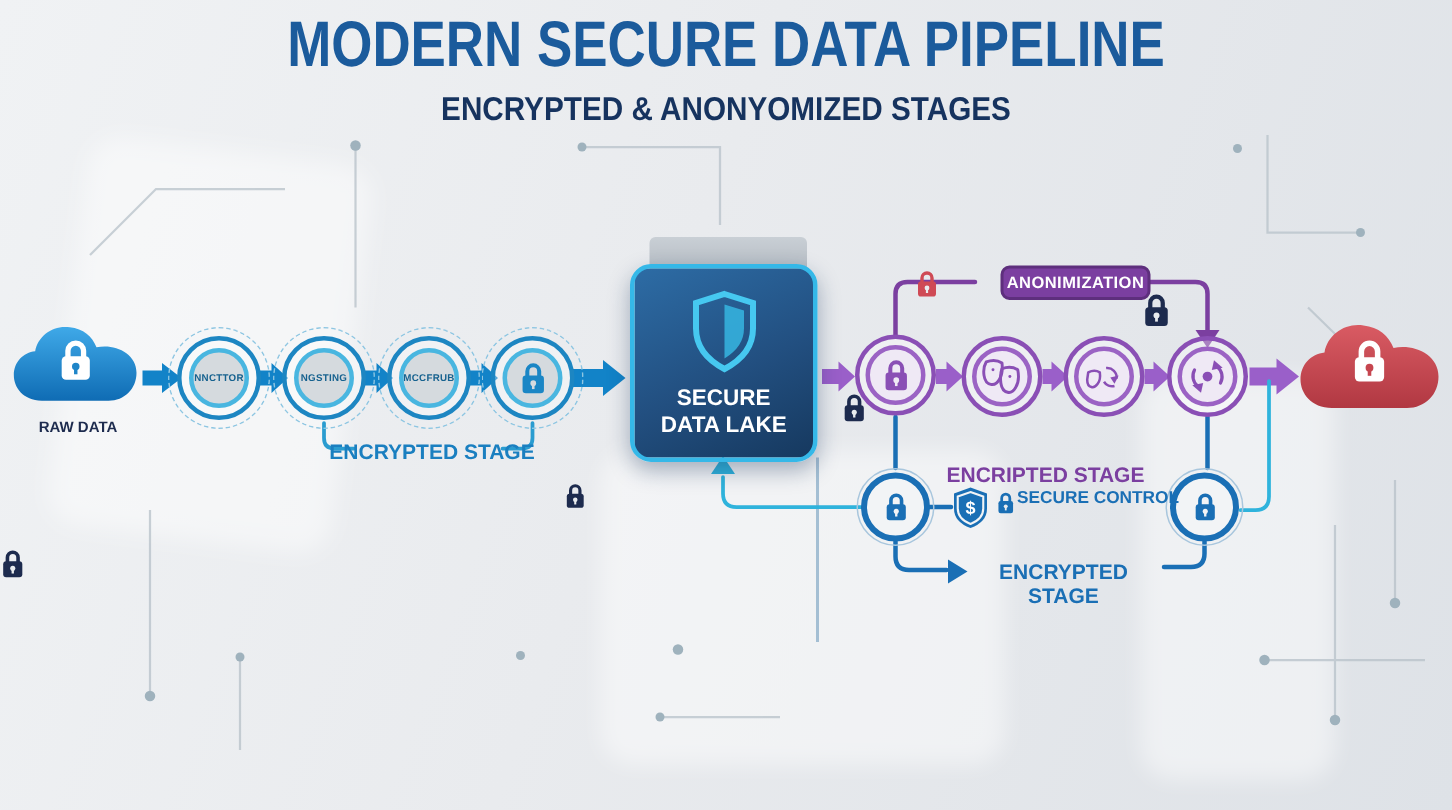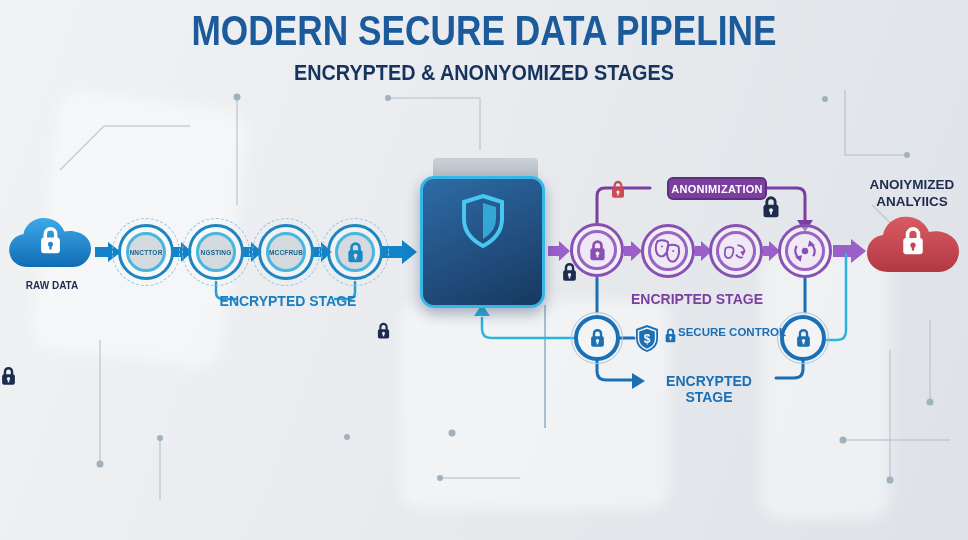--- a/index.html
+++ b/index.html
@@ -321,10 +321,6 @@
   </div>
   <div class="txt lbl-mblue" style="left:643px;top:373px;width:132px;font-size:14px">ENCRYPTED STAGE</div>
 
-  <div class="txt lbl-navy" style="left:858px;top:176px;width:108px;font-size:13.5px;line-height:17px">
-    <div>ANOIYMIZED</div>
-    <div>ANALYIICS</div>
-  </div>
   <div class="cloud" style="left:864px;top:210px;width:100px;height:72px">
     <svg viewBox="0 0 100 72">
       <defs>

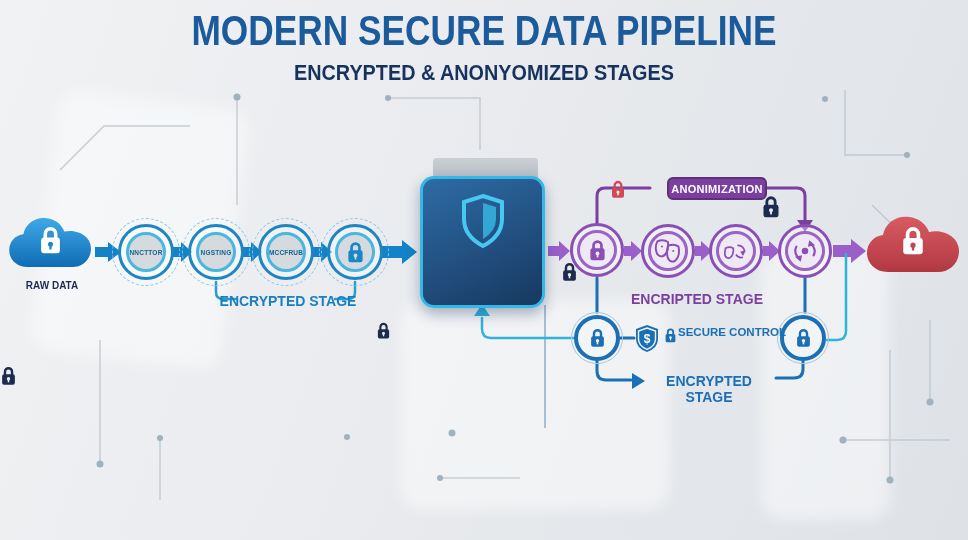--- a/index.html
+++ b/index.html
@@ -223,6 +223,10 @@
       <path d="M24 3 L43 9 V26 q0 17 -19 27 q-19 -10 -19 -27 V9 Z" fill="none" stroke="#46c8f0" stroke-width="4"></path>
       <path d="M24 10 L37 14 V26 q0 12 -13 20 Z" fill="#35b0dd" opacity=".9"></path>
     </svg>
+    <div class="lake-label">
+      <div>SECURE</div>
+      <div>DATA LAKE</div>
+    </div>
   </div>
 
   <div class="badge">ANONIMIZATION</div>

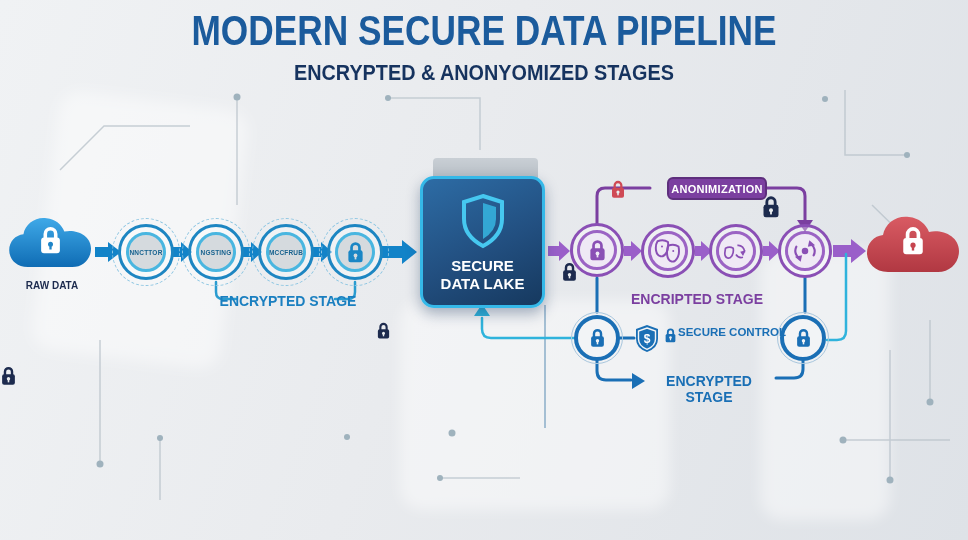--- a/index.html
+++ b/index.html
@@ -280,7 +280,7 @@
       </svg>
     </div>
   </div>
-  <div class="txt lbl-purple" style="left:622px;top:291px;width:150px">ENCRIPTED STAGE</div>
+  <div class="txt lbl-purple" style="left:622px;top:308px;width:150px">ENCRIPTED STAGE</div>
 
   <div class="node lcircle" style="left:574px;top:315px">
     <div class="lc-dash"></div>

